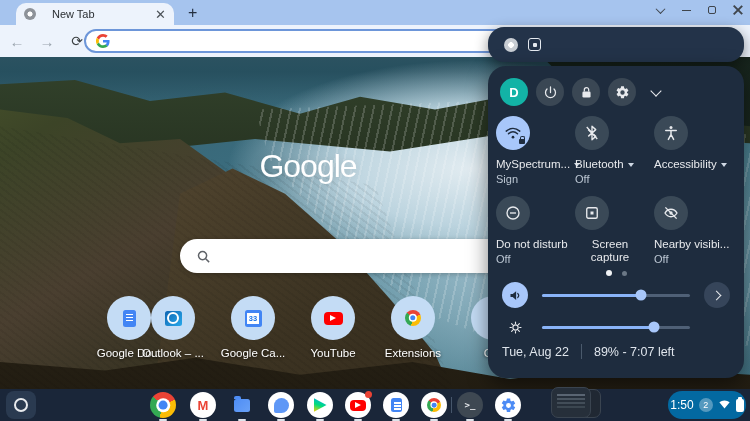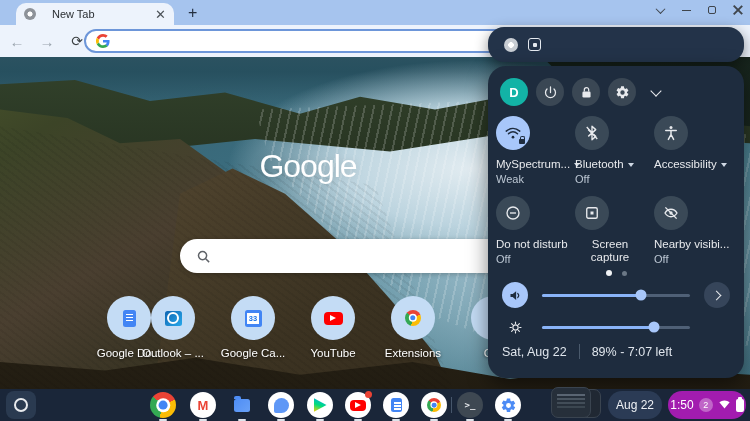--- a/index.html
+++ b/index.html
@@ -325,7 +325,7 @@
           <span>MySpectrum...</span>
           <span class="caret"></span>
         </div>
-      <div class="tile-sub">Weak</div>
+      <div class="tile-sub">Sign</div>
     </div>
     <div class="tile" style="left:87px;top:50px;">
       <div class="tile-circle">

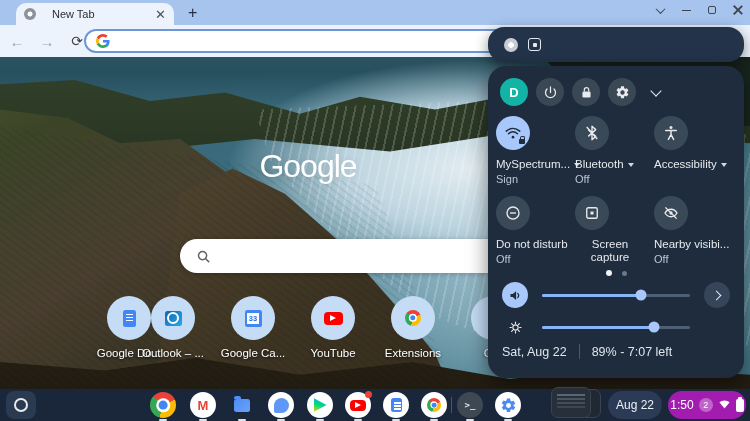--- a/index.html
+++ b/index.html
@@ -425,7 +425,7 @@
     </div>
 
     <div class="qs-footer">
-      <span>Sat, Aug 22</span>
+      <span>Tue, Aug 22</span>
       <span class="qs-divider"></span>
       <span>89% - 7:07 left</span>
     </div>

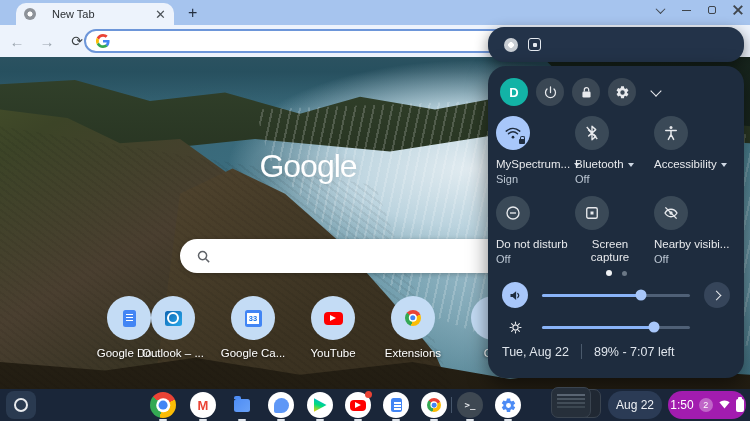--- a/index.html
+++ b/index.html
@@ -504,7 +504,6 @@
         </span>
     </div>
 
-    <div class="date-pill">Aug 22</div>
 
     <div class="status-pill">
       <span>1:50</span>

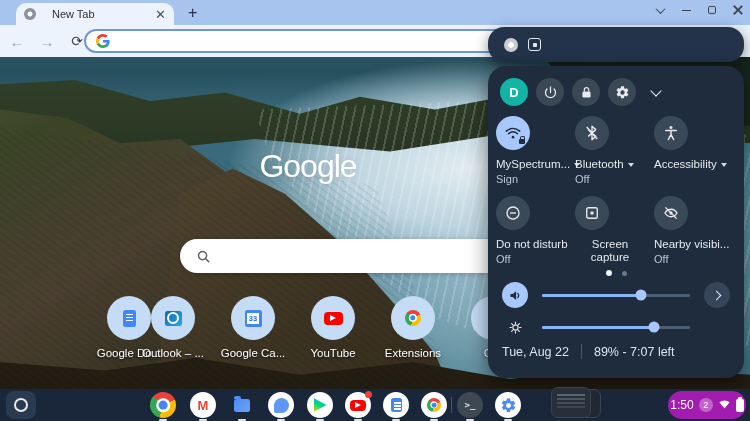--- a/index.html
+++ b/index.html
@@ -175,7 +175,7 @@
     box-shadow:0 4px 0 #4a5560,0 8px 0 #424d58,0 12px 0 #3b4650;}
   .date-pill{position:absolute;left:608px;top:2px;width:54px;height:28px;border-radius:14px;background:#2b3b55;
     display:flex;align-items:center;justify-content:center;font-size:12px;color:#eef1f5;}
-  .status-pill{position:absolute;left:668px;top:2px;width:78px;height:28px;border-radius:14px;background:#a21caf;
+  .status-pill{position:absolute;left:668px;top:2px;width:78px;height:28px;border-radius:14px;background:#0369a1;
     display:flex;align-items:center;justify-content:center;gap:5px;color:#fff;font-size:12px;}
   .count-badge{width:14px;height:14px;border-radius:50%;background:rgba(255,255,255,.32);display:flex;
     align-items:center;justify-content:center;font-size:9px;color:#fff;}

